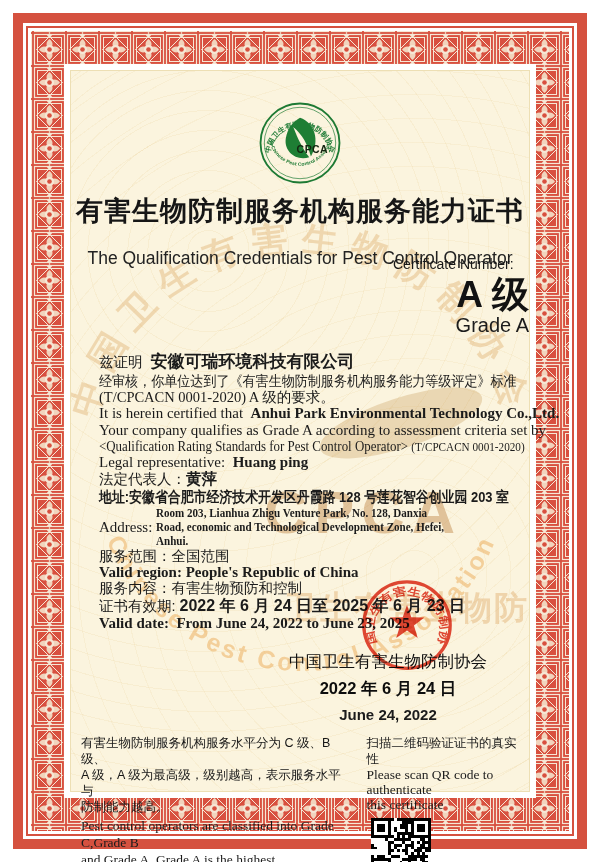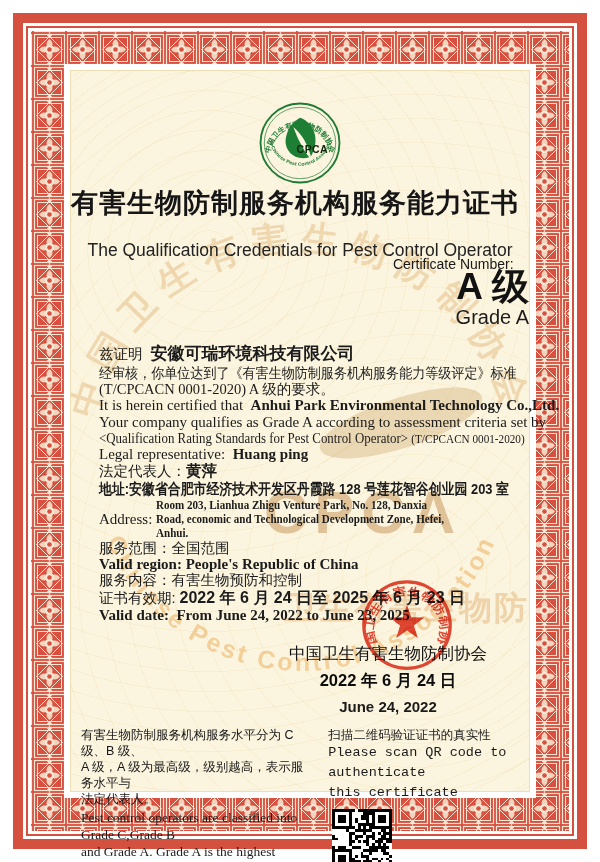--- a/index.html
+++ b/index.html
@@ -22,7 +22,7 @@
   .wm{position:absolute;inset:0;pointer-events:none;}
   .content{position:absolute;inset:0;}
   .logo{display:block;margin:30px auto 0;}
-  .title-zh{text-align:left;font-size:27px;font-weight:bold;letter-spacing:1px;color:#161616;}
+  .title-zh{text-align:center;font-size:27px;font-weight:bold;letter-spacing:1px;margin-top:8px;color:#161616;}
   .title-en{text-align:center;font-size:17.5px;margin-top:19px;color:#222;}
   .certno{position:absolute;left:322px;top:180px;width:180px;}
   .certno .l1{font-size:14.5px;font-weight:bold;color:#111;}

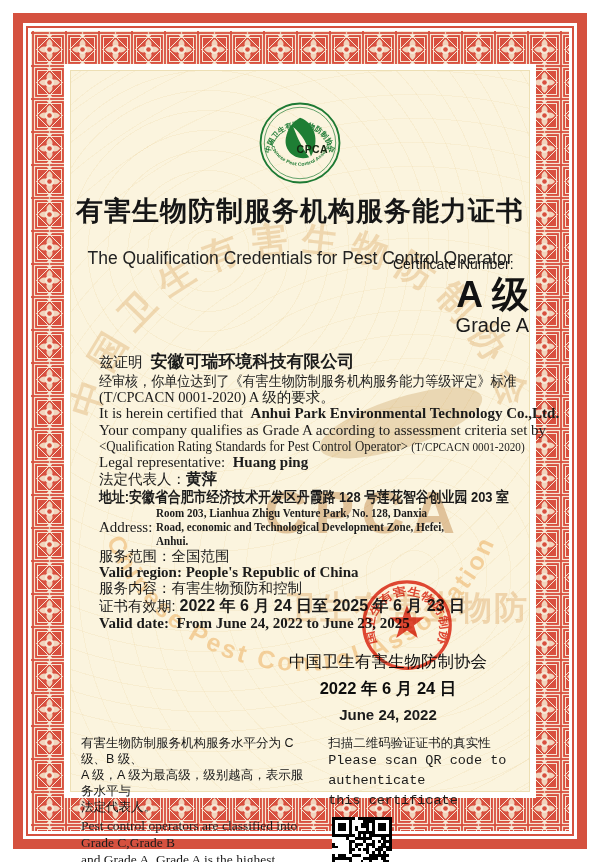--- a/index.html
+++ b/index.html
@@ -56,7 +56,7 @@
   .fl .en-note{font-family:"Liberation Serif",serif;font-size:13.5px;line-height:17px;margin-top:2px;}
   .fr{margin-left:18px;}
   .fr .zh-note{font-size:12.5px;line-height:16px;}
-  .fr .en-note{font-family:Liberation Mono, monospace;font-size:13.5px;line-height:20px;}
+  .fr .en-note{font-family:Liberation Serif, serif;font-size:13.5px;line-height:15px;}
   .qr{margin:6px 0 0 4px;width:60px;height:60px;background:#fff;}
   text{font-family:"Liberation Sans",sans-serif;}
 </style>

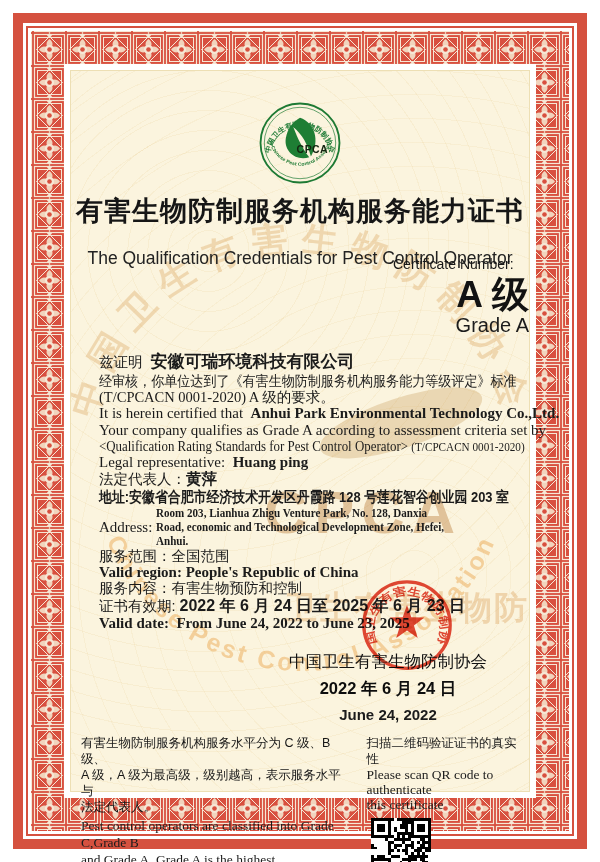--- a/index.html
+++ b/index.html
@@ -183,7 +183,7 @@
         <div class="fl">
           <div class="zh-note">有害生物防制服务机构服务水平分为 C 级、B 级、</div>
           <div class="zh-note">A 级，A 级为最高级，级别越高，表示服务水平与</div>
-          <div class="zh-note">法定代表人。</div>
+          <div class="zh-note">防制能力越高。</div>
           <div class="en-note">
             <div>Pest control operators are classified into Grade C,Grade B</div>
             <div>and Grade A. Grade A is the highest grade.Higher the grade,</div>

